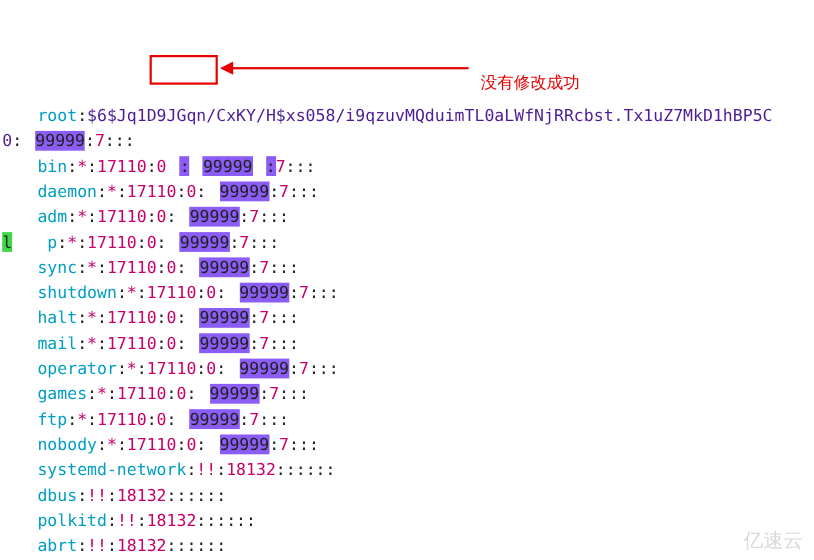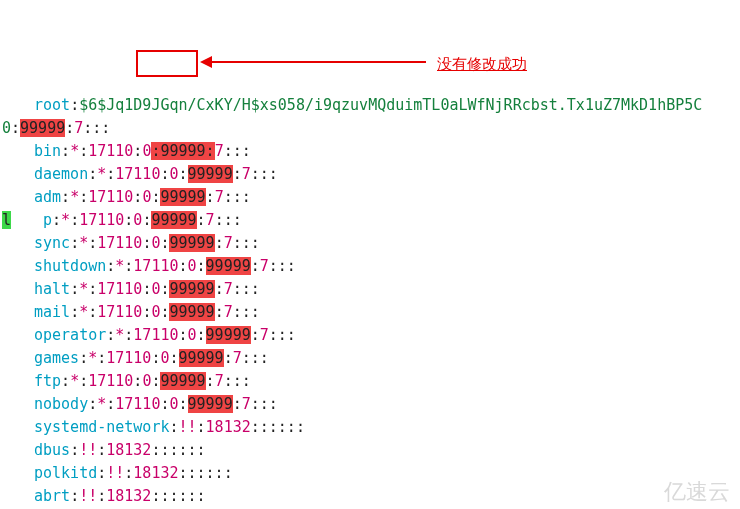--- a/index.html
+++ b/index.html
@@ -81,7 +81,7 @@
 
 <div class="anno-box" style="left: 136px; top: 50px; width: 58px; height: 23px;"></div>
 <div class="anno-arrow" style="left: 210px; top: 61px; width: 216px;"></div>
-<div class="anno-text" style="left: 437px; top: 52px; text-decoration: underline;">没有修改成功</div>
+<div class="anno-text" style="left: 437px; top: 64px;">没有修改成功</div>
 
 <div class="watermark">
   <span class="watermark-icon">

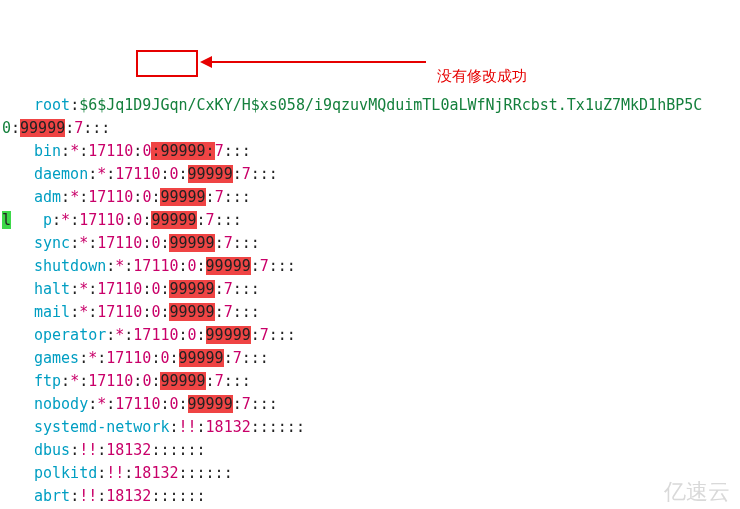--- a/index.html
+++ b/index.html
@@ -19,7 +19,7 @@
     }
     .user { color: #009ec2; margin-left: 32px; }
     .colon { color: #222; }
-    .hash { color: #15803d; }
+    .hash { color: #4c1d95; }
     .num { color: #c90069; }
     .star { color: #c90069; }
     .ex { color: #c90069; }

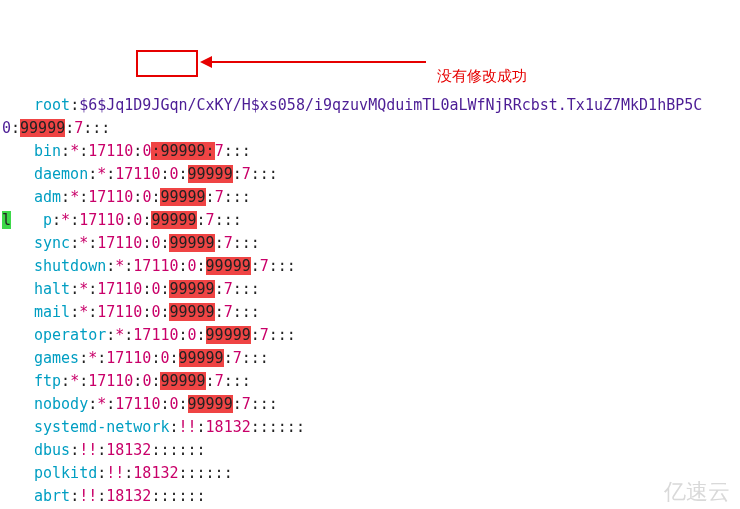--- a/index.html
+++ b/index.html
@@ -23,7 +23,7 @@
     .num { color: #c90069; }
     .star { color: #c90069; }
     .ex { color: #c90069; }
-    .hl { background: #ef4444; color: #222; }
+    .hl { background: #8b5cf6; color: #222; margin-left: 12px; }
     .hl-l { background: #3dd84a; color: #222; }
     .line { display: block; }
     .anno-box {

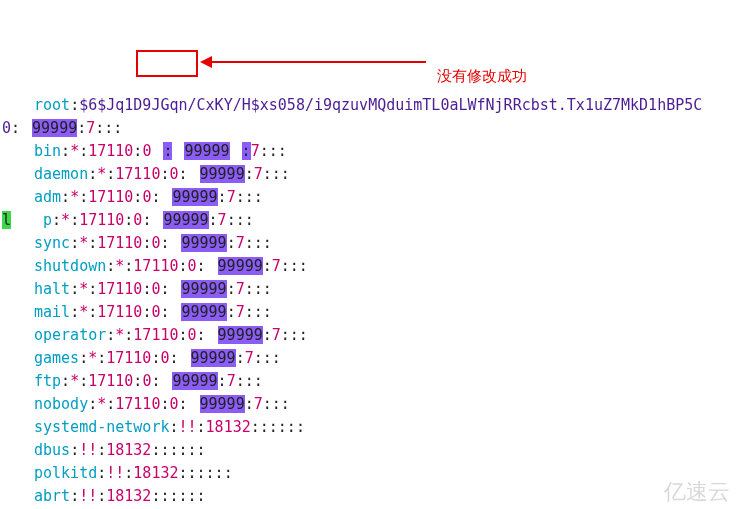--- a/index.html
+++ b/index.html
@@ -60,7 +60,7 @@
       bottom: 6px;
       color: #d9d9d9;
       font-family: Arial, sans-serif;
-      font-size: 22px;
+      font-size: 18px;
       display: flex;
       align-items: flex-end;
       gap: 6px;

